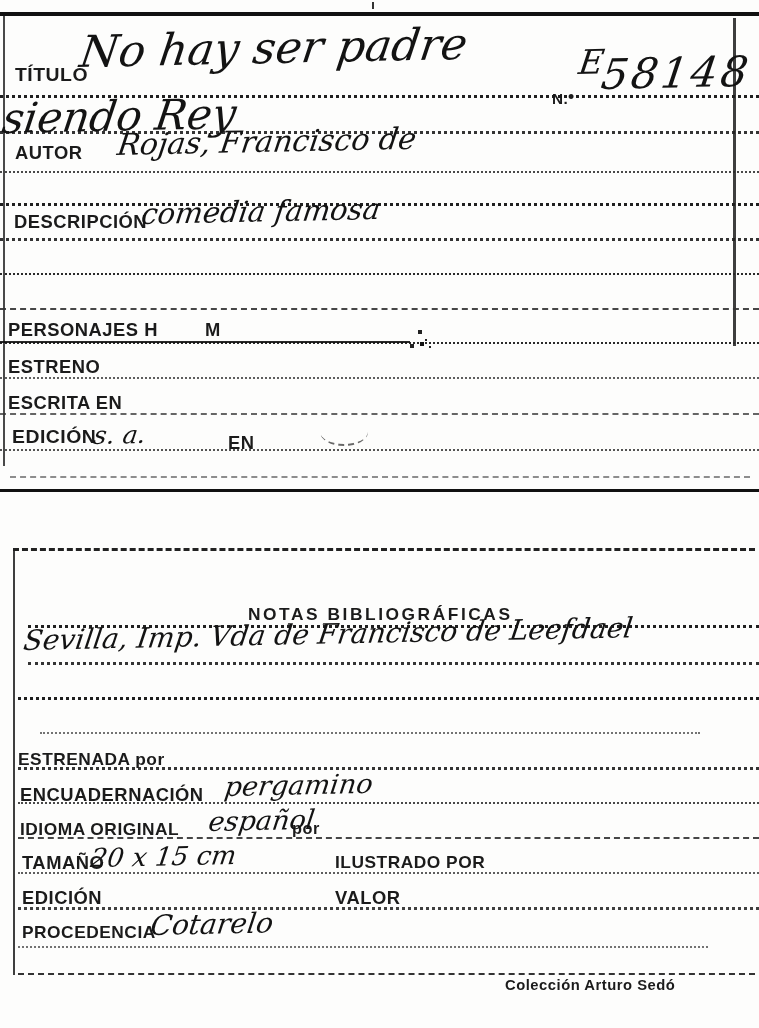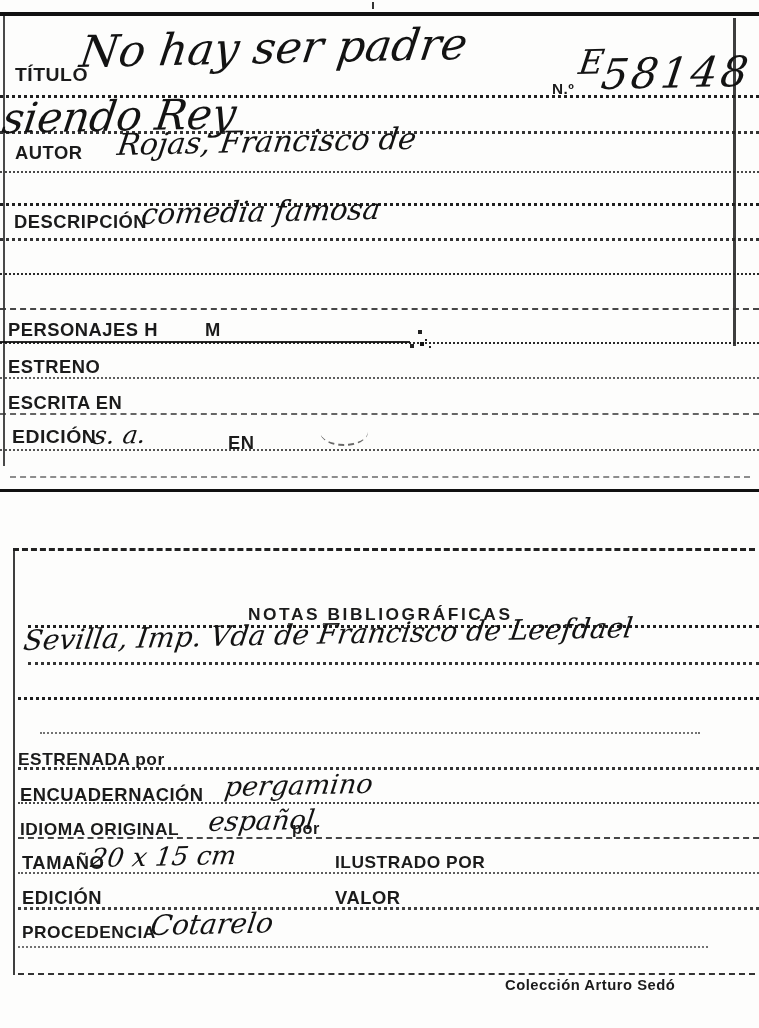--- a/index.html
+++ b/index.html
@@ -46,7 +46,7 @@
     <div class="rule dot2" style="left:0;top:449px;width:759px;opacity:.8;"></div>
 
     <div class="label" style="left:15px;top:64px;font-size:19px;">TÍTULO</div>
-    <div class="label" style="left:552px;top:80px;font-size:15px;">N.º</div>
+    <div class="label" style="left:552px;top:90px;font-size:15px;">N.º</div>
     <div class="label" style="left:15px;top:143px;font-size:18px;"></div>
     <div class="label" style="left:15px;top:143px;font-size:18px;">AUTOR</div>
     <div class="label" style="left:14px;top:212px;font-size:18px;">DESCRIPCIÓN</div>

